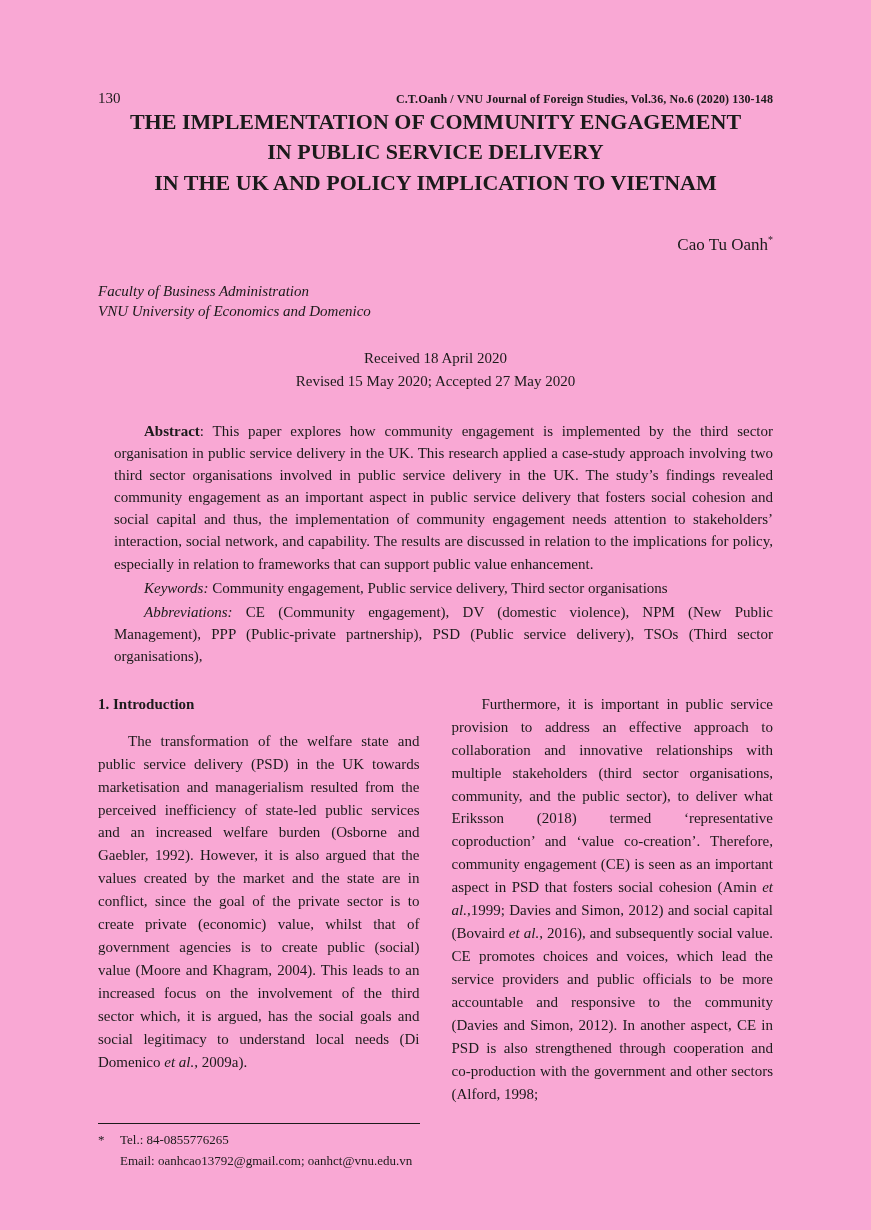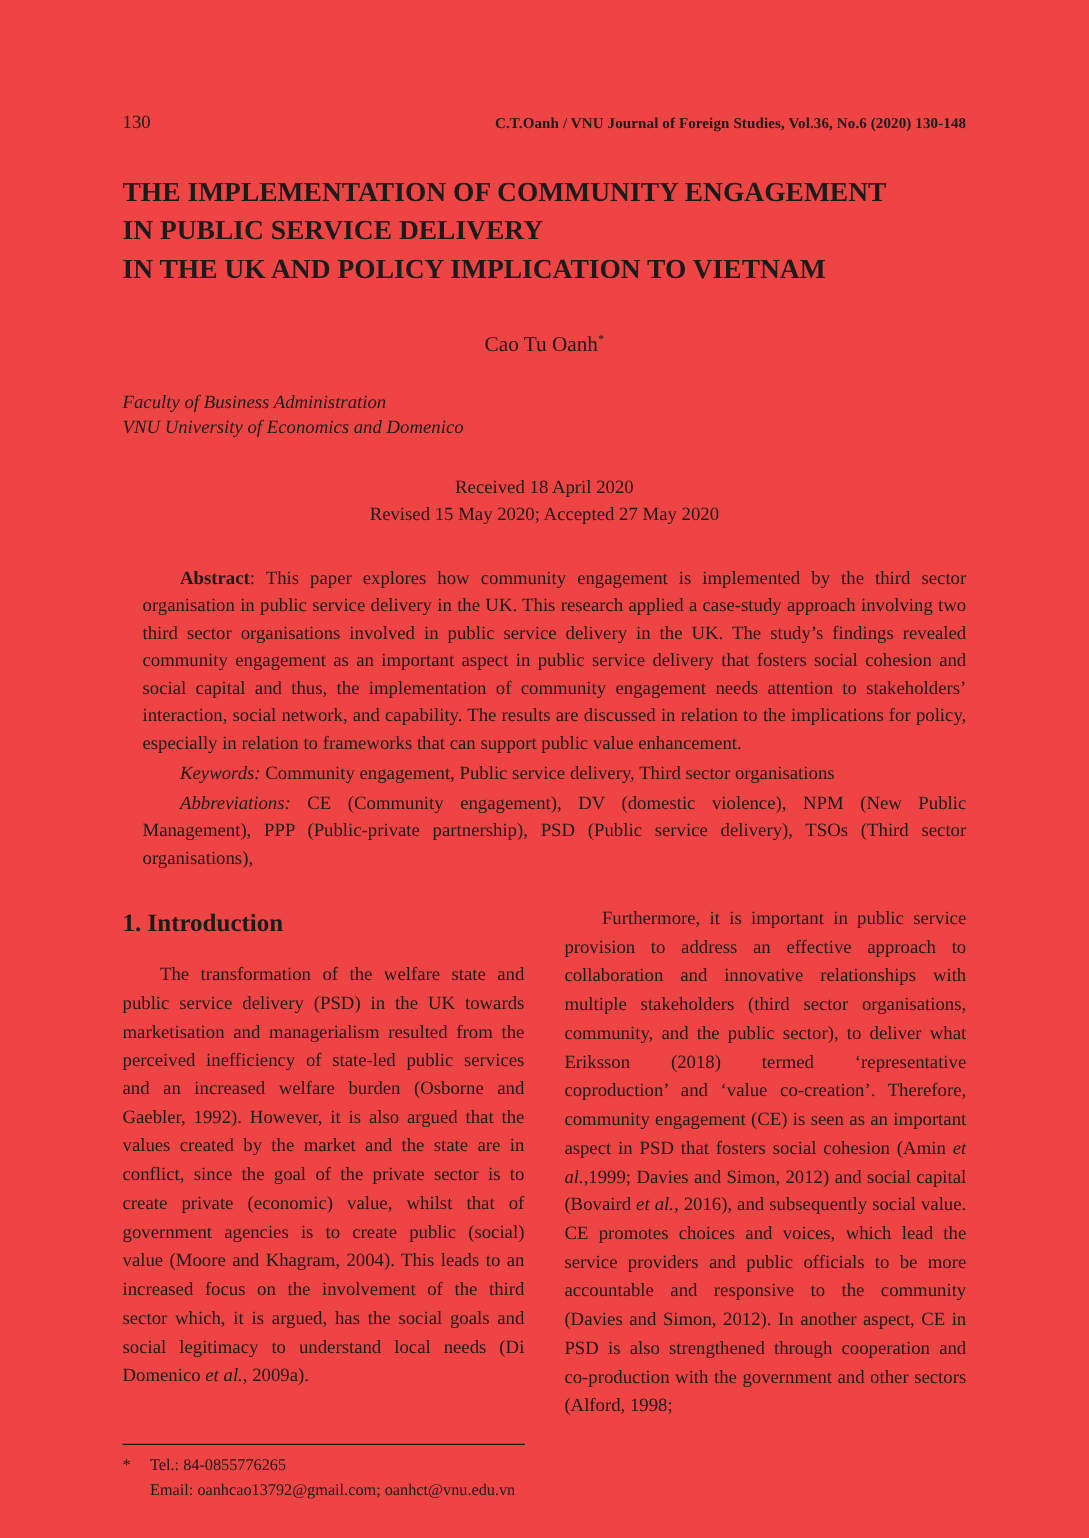--- a/index.html
+++ b/index.html
@@ -7,7 +7,7 @@
     width: 871px;
     height: 1230px;
     box-sizing: border-box;
-    background: #ef4444;
+    background: #f9a8d4;
     color: #1b1b1b;
     font-family: "Liberation Serif", "DejaVu Serif", serif;
     position: relative;

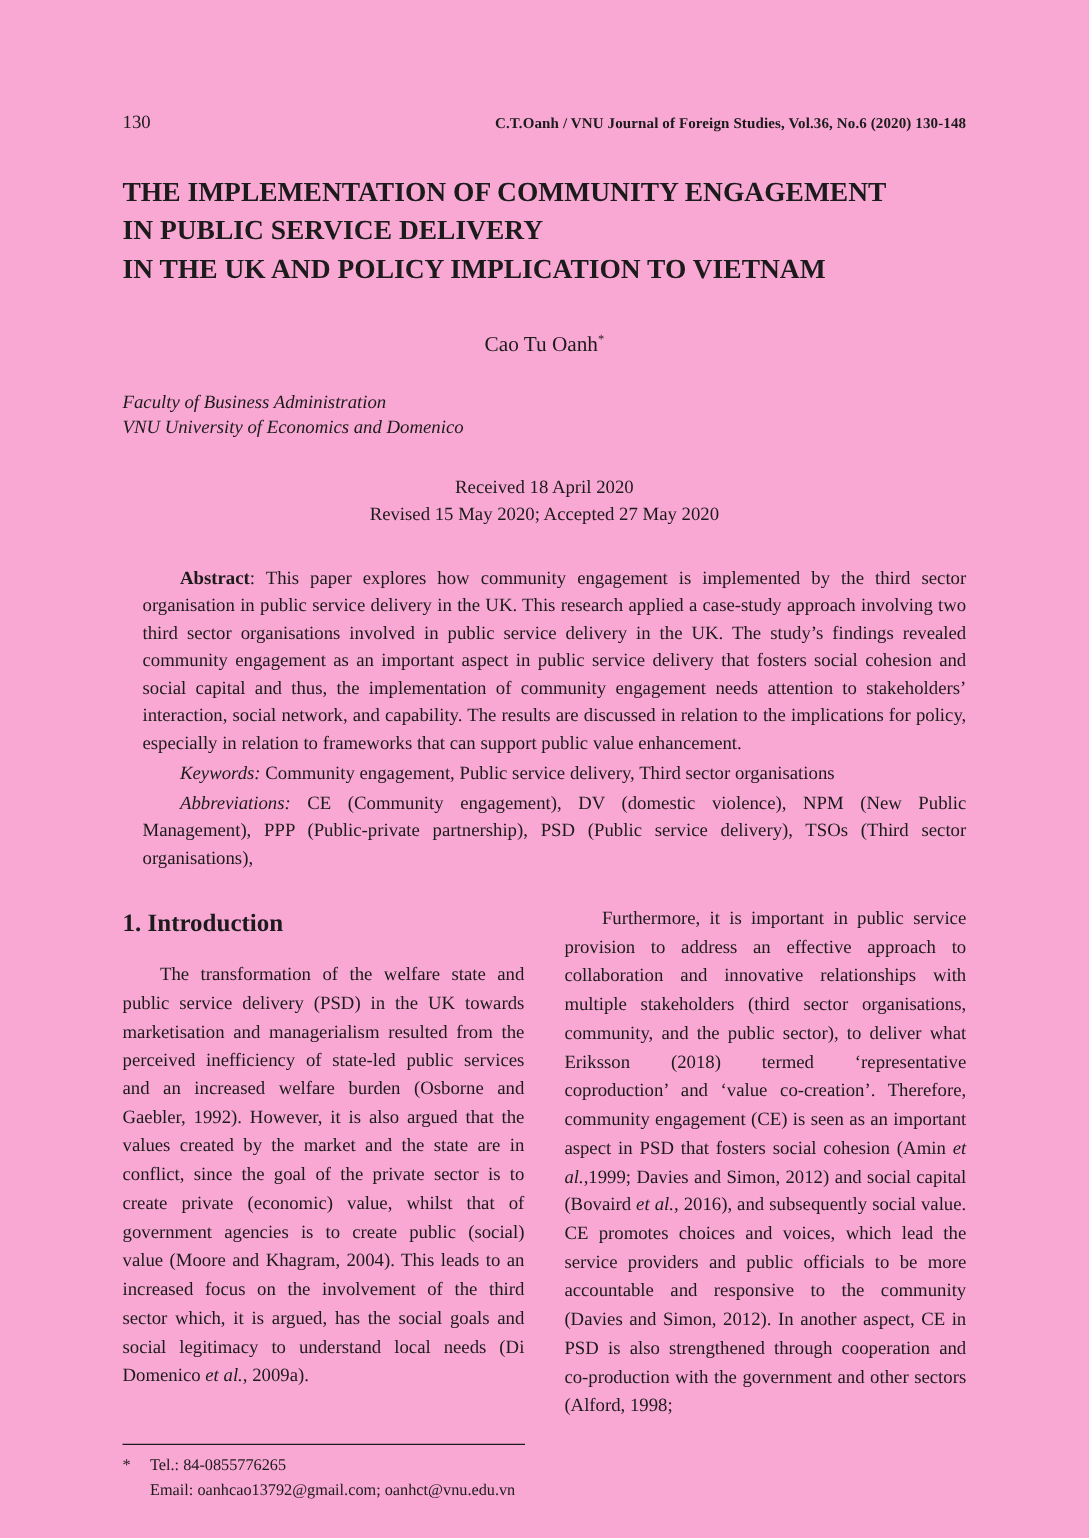--- a/index.html
+++ b/index.html
@@ -26,8 +26,7 @@
   .running-title { font-size: 12px; font-weight: bold; letter-spacing: 0.1px; }
 
   .article-title {
-    margin-top: 32px;
-    text-align: left;
+    text-align: center;
     font-weight: bold;
     font-size: 22px;
     line-height: 1.38;

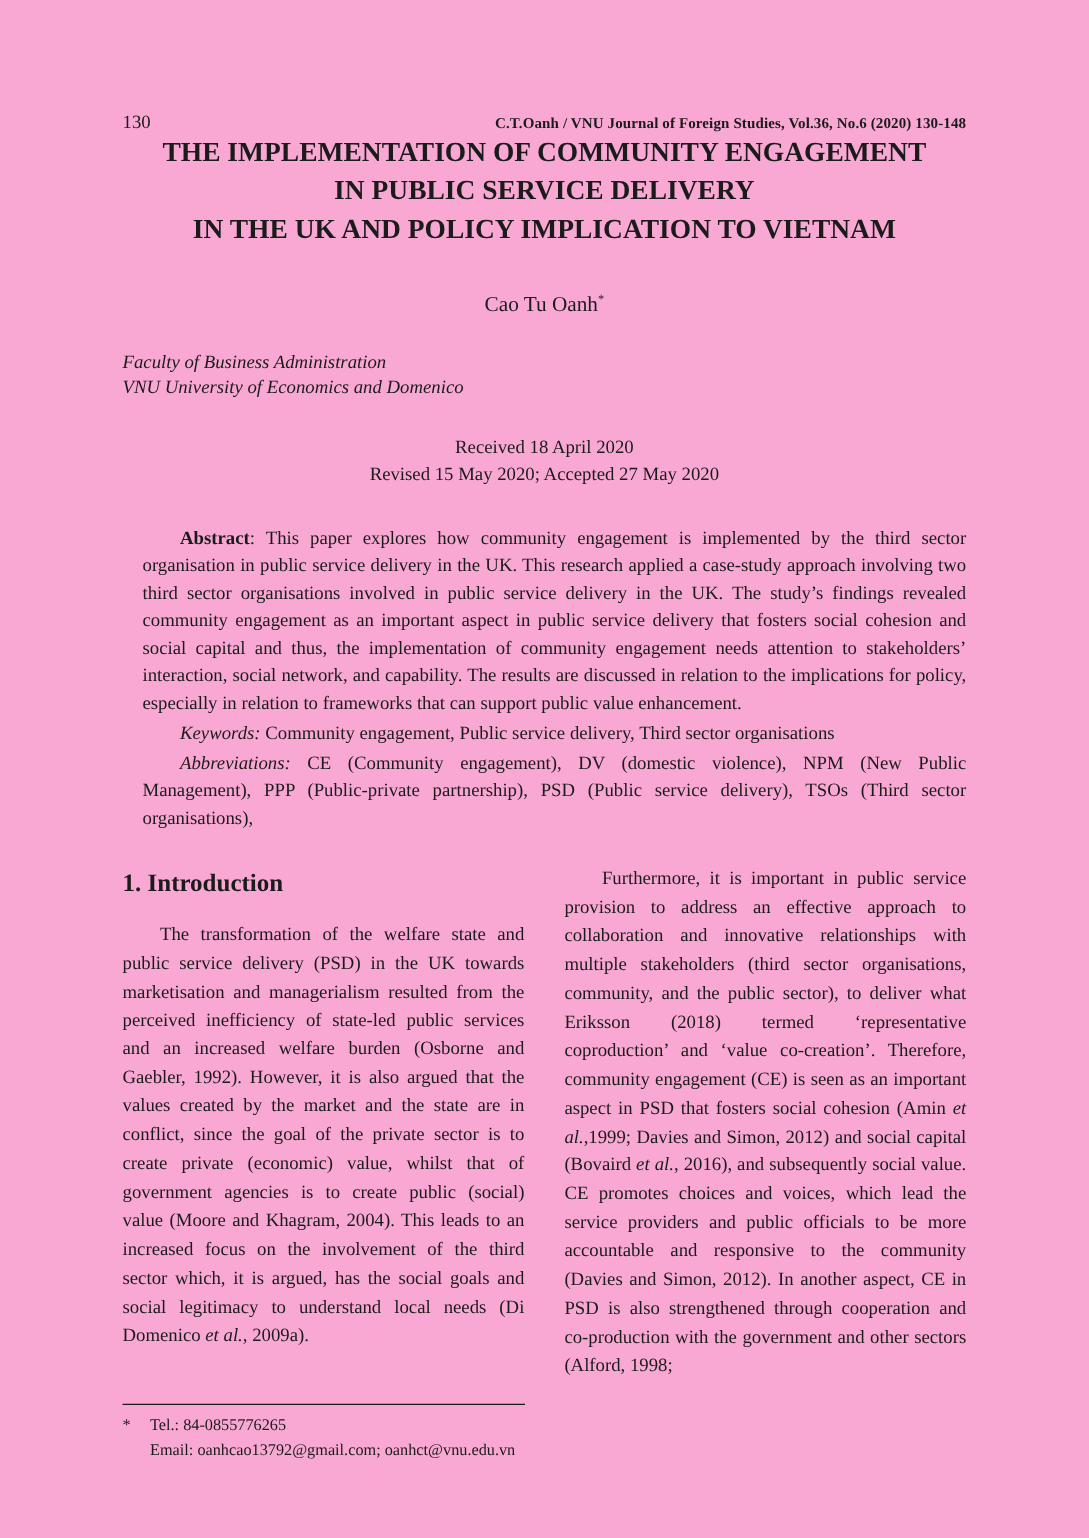--- a/index.html
+++ b/index.html
@@ -34,7 +34,7 @@
 
   .author-line {
     margin-top: 36px;
-    text-align: center;
+    text-align: right;
     font-size: 17px;
   }
   .author-line sup { font-size: 10px; }

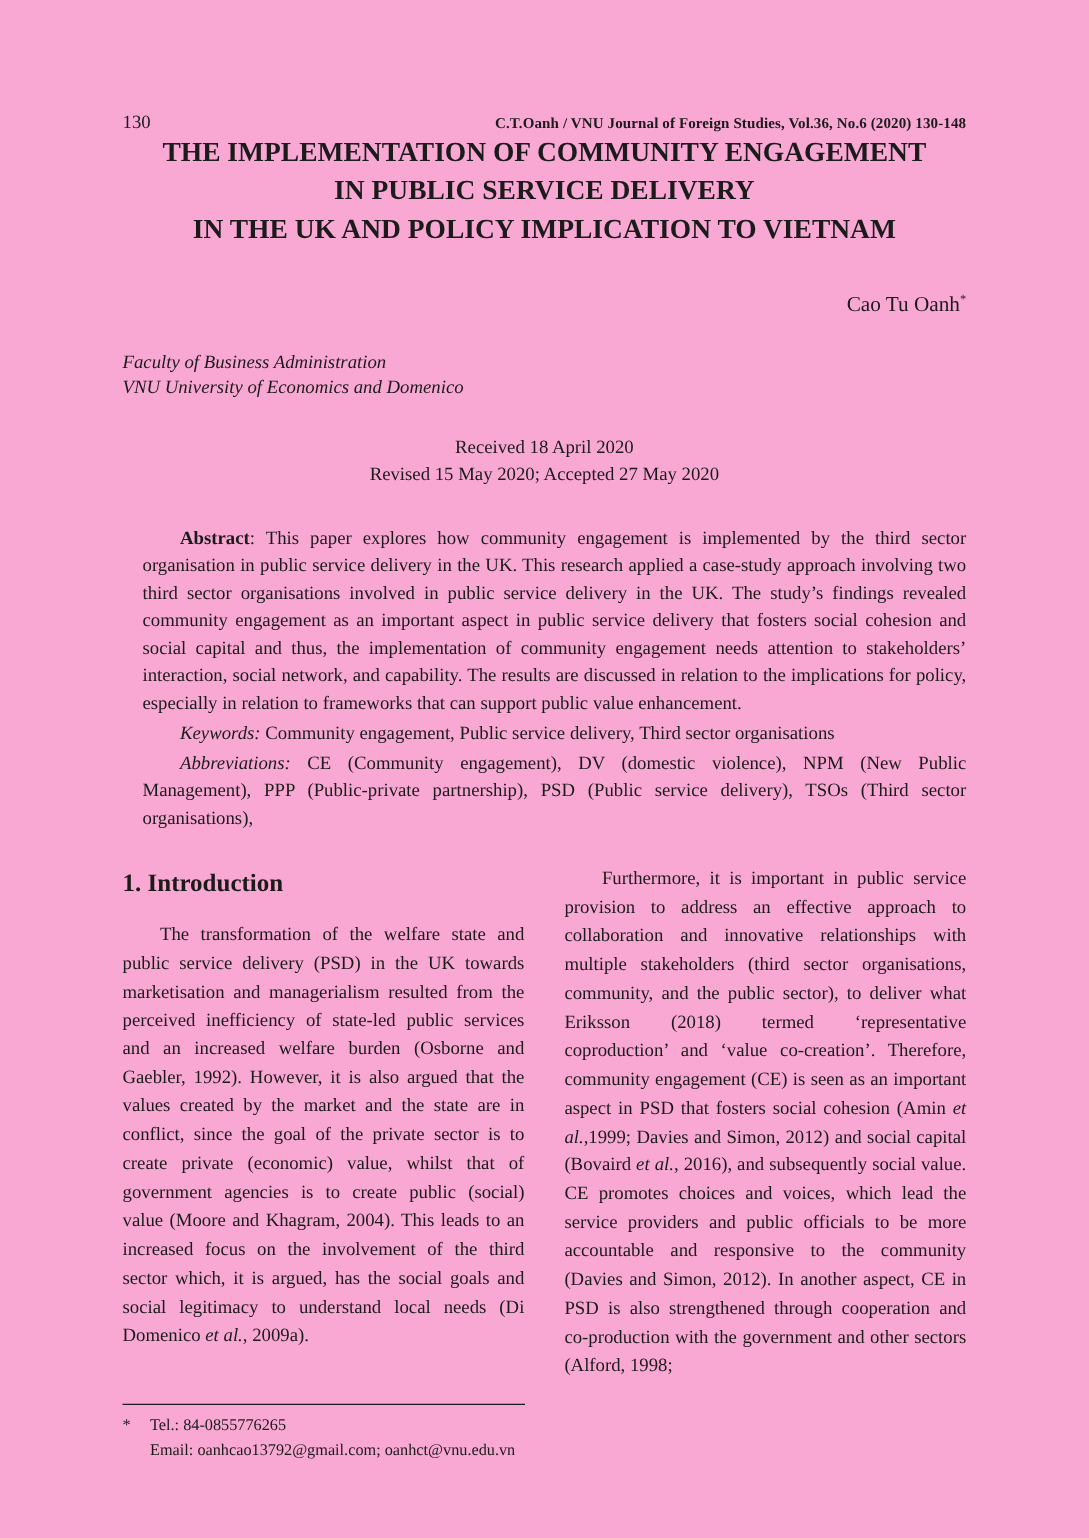--- a/index.html
+++ b/index.html
@@ -83,7 +83,7 @@
   }
   .section-heading {
     font-weight: bold;
-    font-size: 20px;
+    font-size: 15px;
     margin: 0 0 14px 0;
     text-align: left;
   }

